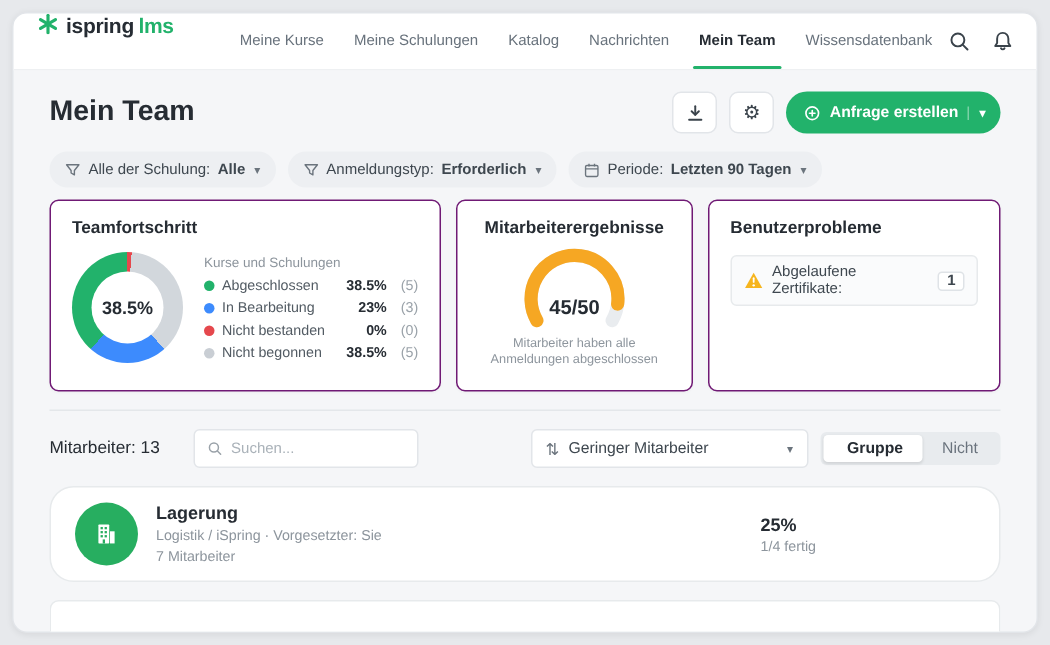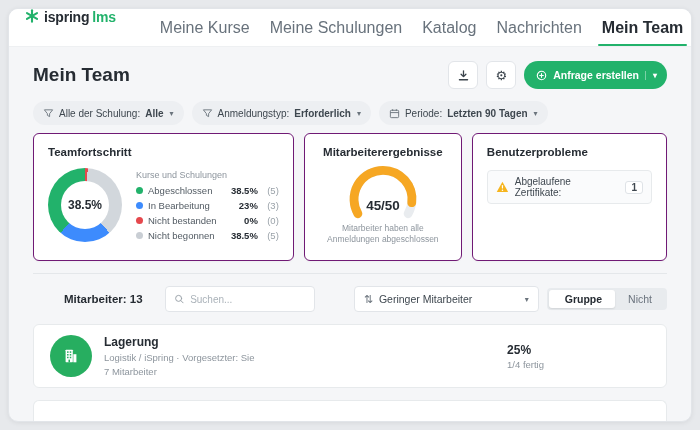--- a/index.html
+++ b/index.html
@@ -27,7 +27,7 @@
   .nav-items { display: flex; margin-left: 34px; }
   .nav-item {
     position: relative; display: flex; align-items: center;
-    padding: 0 10px; font-size: 16px; color: #68727c; cursor: pointer; white-space: nowrap;
+    padding: 0 10px; font-size: 10px; color: #68727c; cursor: pointer; white-space: nowrap;
   }
   .nav-item.active { color: #262c33; font-weight: 700; }
   .nav-item.active::after {

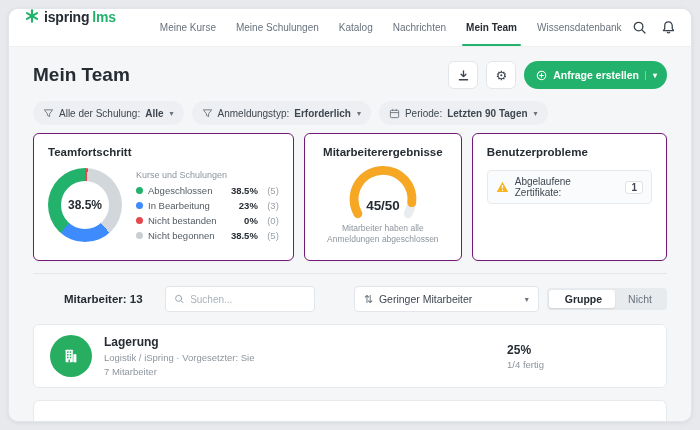--- a/index.html
+++ b/index.html
@@ -106,7 +106,7 @@
   
   .divider { margin-top: 12px; border-top: 1px solid #e4e7ea; }
   .toolbar { margin-top: 12px; display: flex; align-items: center; }
-  .emp-label { font-size: 11.5px; font-weight: 700; margin-left: 31px; }
+  .emp-label { font-size: 11.5px; font-weight: 400; }
   .search-box {
     margin-left: 22px; width: 150px; height: 26px; background: #fff;
     border: 1px solid #e2e5e9; border-radius: 4px;

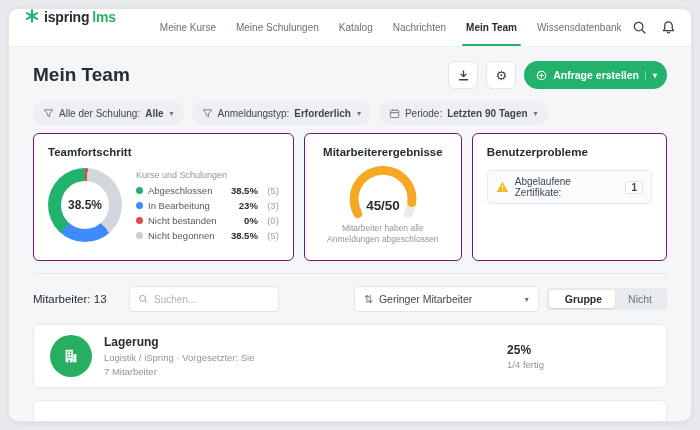--- a/index.html
+++ b/index.html
@@ -133,7 +133,7 @@
   .seg-btn.active { background: #fff; color: #262c33; font-weight: 700; box-shadow: 0 1px 2px rgba(0,0,0,.10); padding-left: 16px; }
   
   .group-row {
-    margin-top: 12px; background: #fff; border: 1px solid #e7eaec; border-radius: 6px;
+    margin-top: 12px; background: #fff; border: 1px solid #e7eaec; border-radius: 16px;
     padding: 10px 16px; display: flex; align-items: center; gap: 12px; height: 64px; cursor: pointer;
   }
   .group-avatar {

